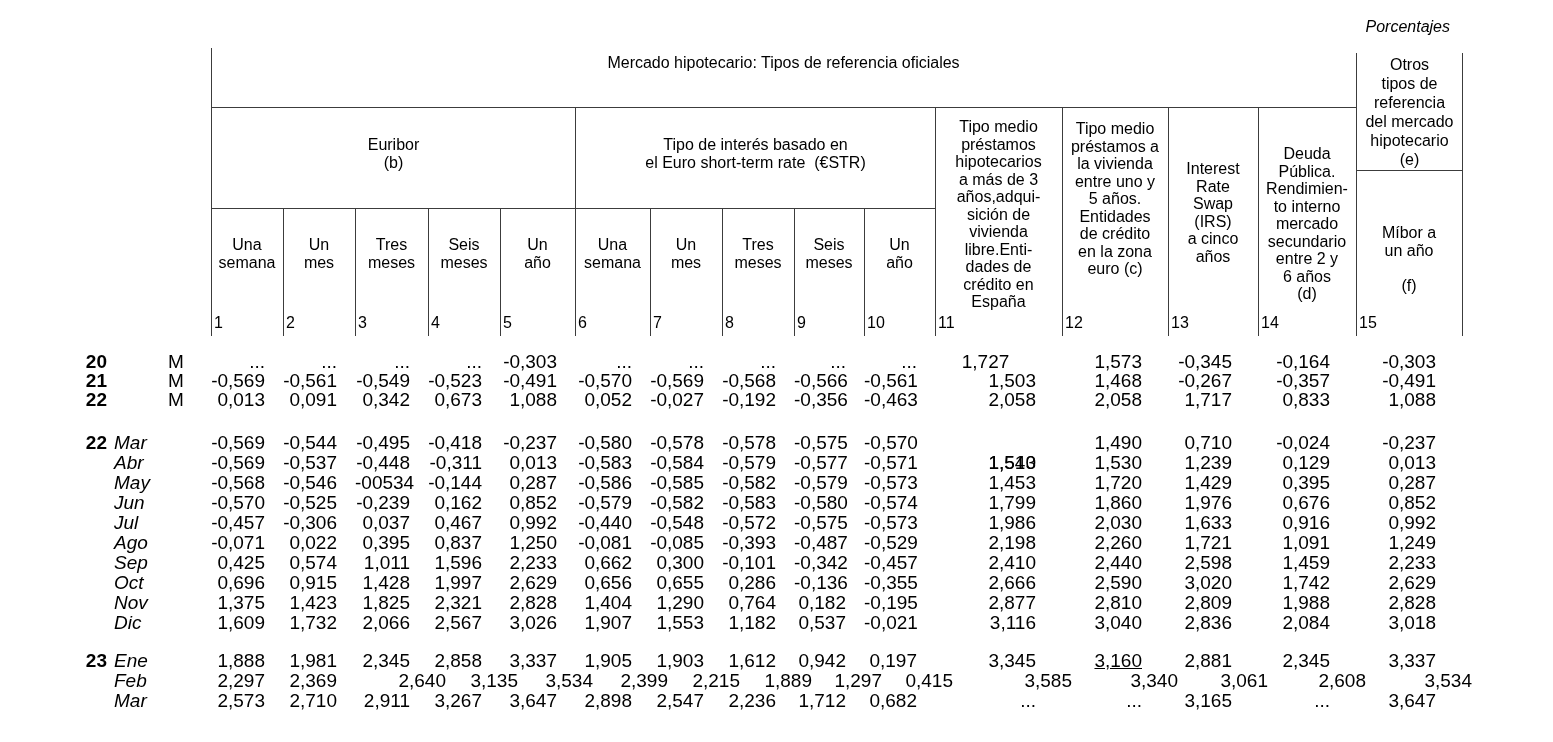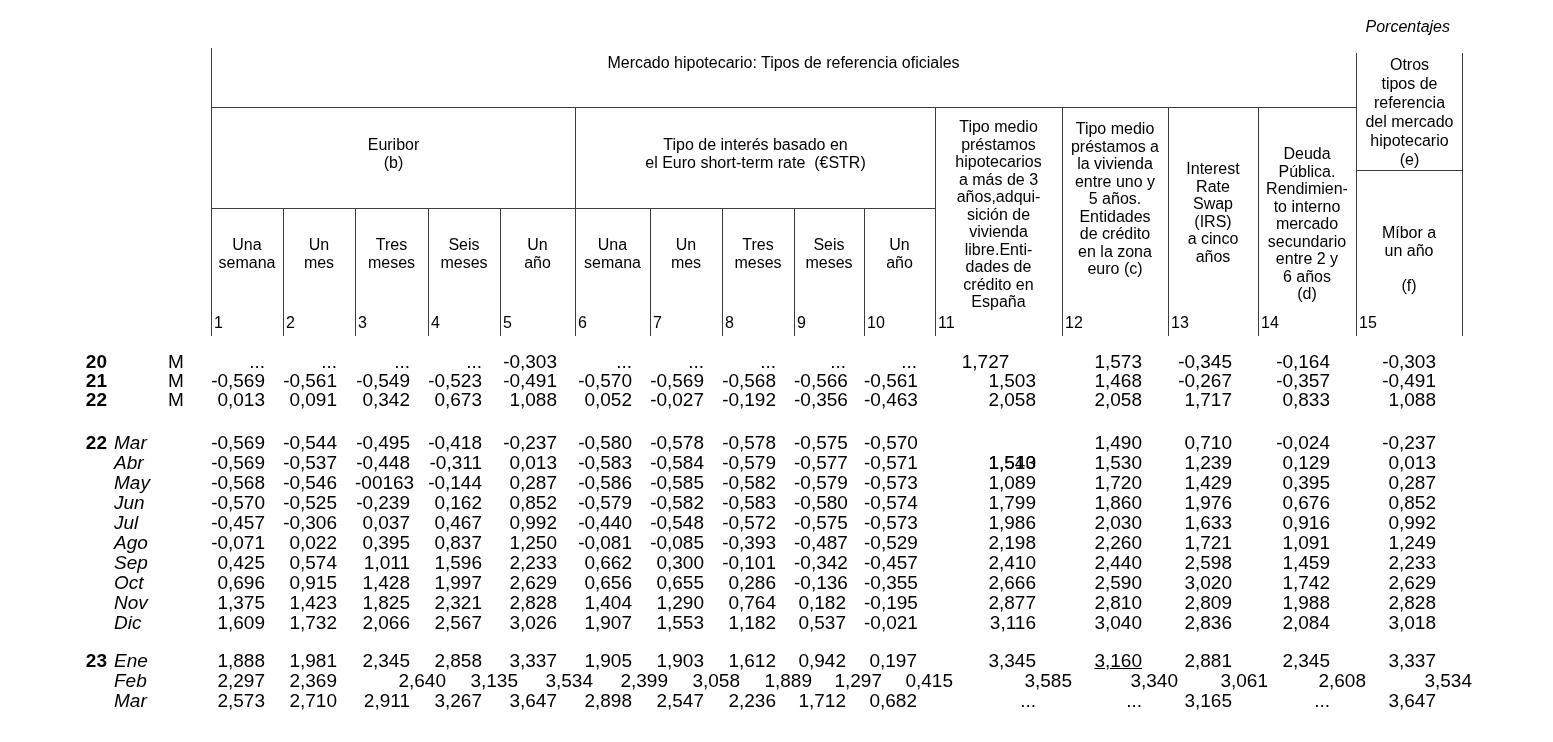--- a/index.html
+++ b/index.html
@@ -246,7 +246,7 @@
         <div class="vals">
           <div class="vcell" style="width: 72px; padding-right: 18px;">-0,568</div>
           <div class="vcell" style="width: 72px; padding-right: 18px;">-0,546</div>
-          <div class="vcell" style="width: 73px; padding-right: 18px;">-00163</div>
+          <div class="vcell" style="width: 73px; padding-right: 18px;">-00534</div>
           <div class="vcell" style="width: 72px; padding-right: 18px;">-0,144</div>
           <div class="vcell" style="width: 75px; padding-right: 18px;">0,287</div>
           <div class="vcell" style="width: 75px; padding-right: 18px;">-0,586</div>

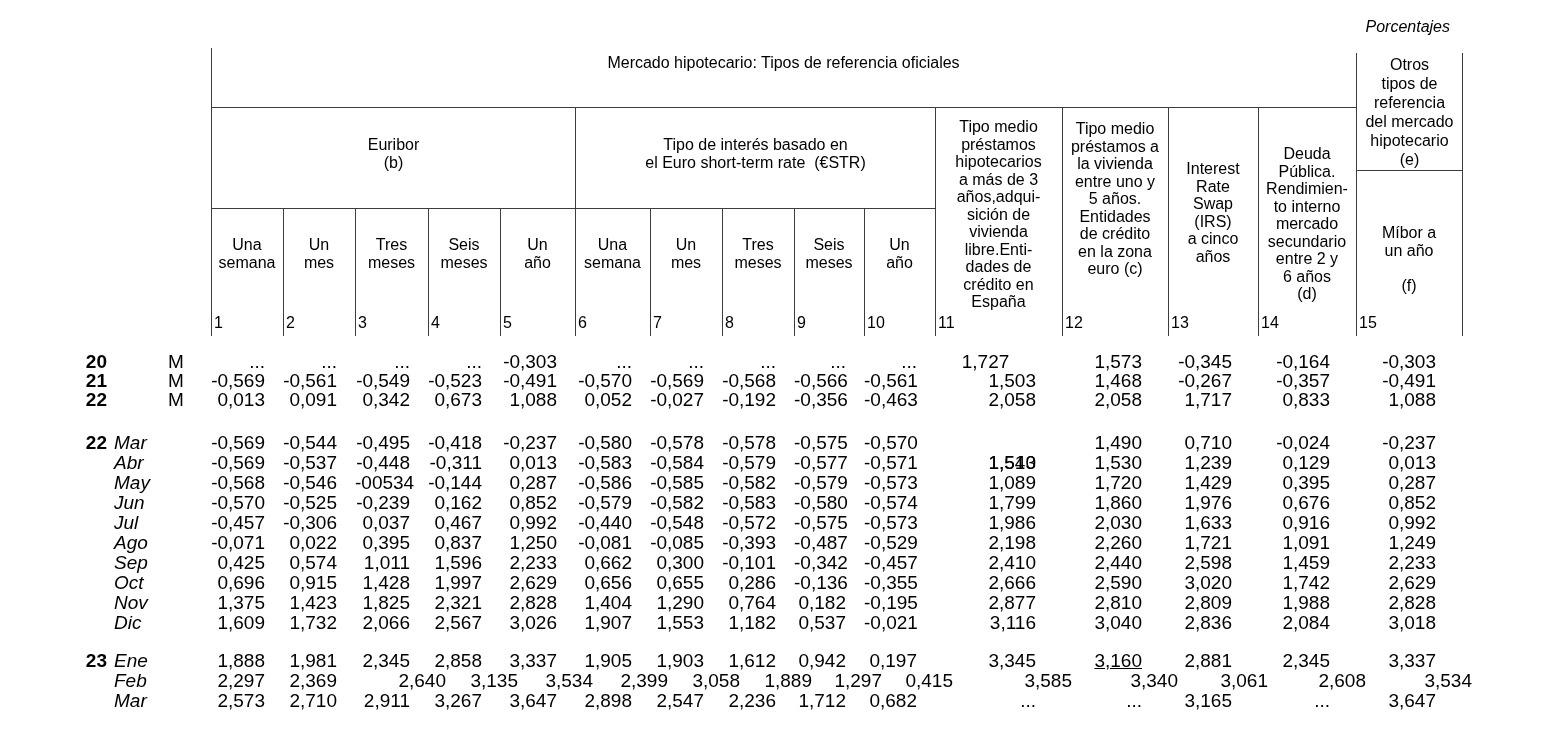--- a/index.html
+++ b/index.html
@@ -254,7 +254,7 @@
           <div class="vcell" style="width: 72px; padding-right: 18px;">-0,582</div>
           <div class="vcell" style="width: 70px; padding-right: 18px;">-0,579</div>
           <div class="vcell" style="width: 71px; padding-right: 18px;">-0,573</div>
-          <div class="vcell" style="width: 127px; padding-right: 26px;">1,089</div>
+          <div class="vcell" style="width: 127px; padding-right: 26px;">1,453</div>
           <div class="vcell" style="width: 106px; padding-right: 26px;">1,720</div>
           <div class="vcell" style="width: 90px; padding-right: 26px;">1,429</div>
           <div class="vcell" style="width: 98px; padding-right: 26px;">0,395</div>

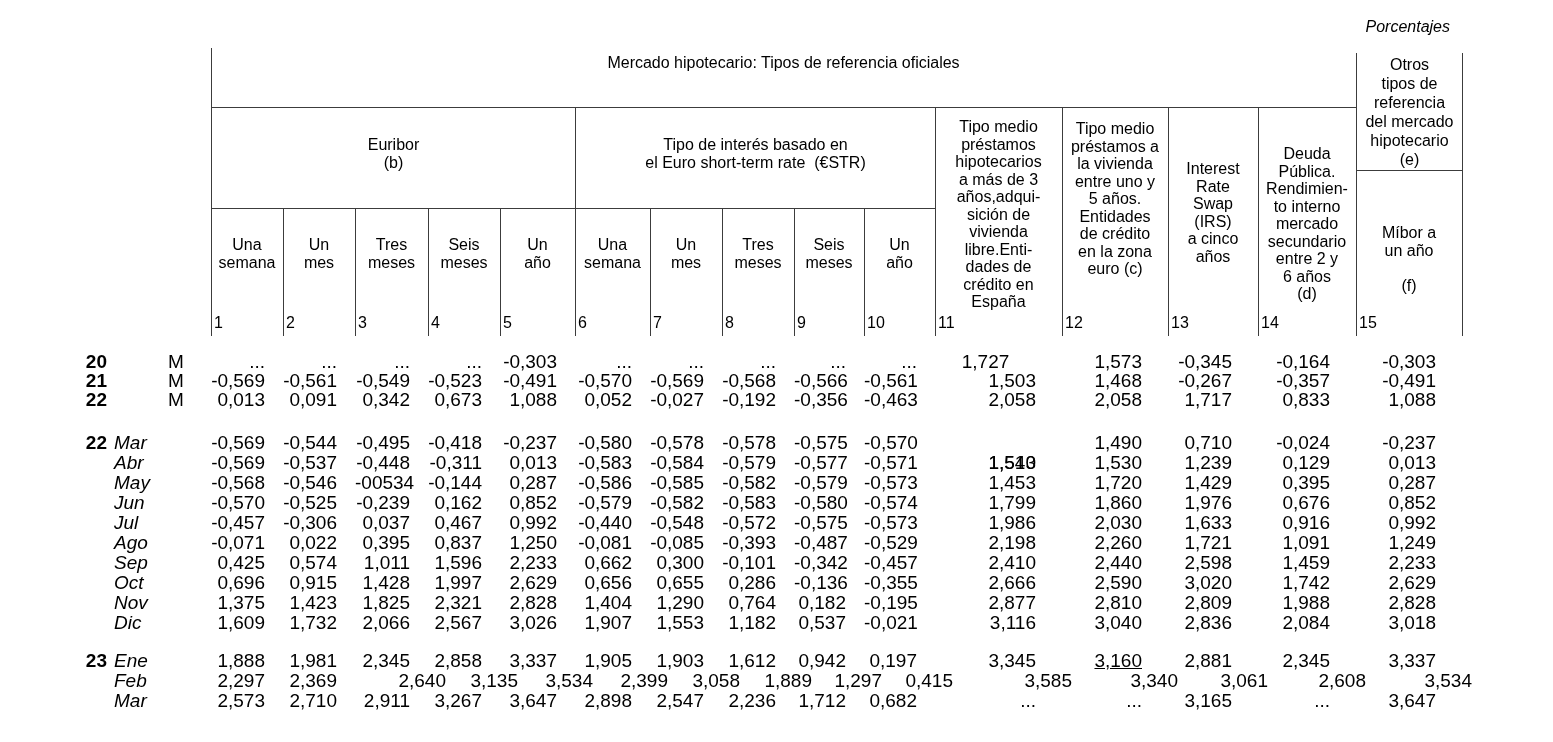--- a/index.html
+++ b/index.html
@@ -431,7 +431,7 @@
           <div class="vcell" style="width: 72px; padding-right: 18px;">3,135</div>
           <div class="vcell" style="width: 75px; padding-right: 18px;">3,534</div>
           <div class="vcell" style="width: 75px; padding-right: 18px;">2,399</div>
-          <div class="vcell" style="width: 72px; padding-right: 18px;">3,058</div>
+          <div class="vcell" style="width: 72px; padding-right: 18px;">2,215</div>
           <div class="vcell" style="width: 72px; padding-right: 18px;">1,889</div>
           <div class="vcell" style="width: 70px; padding-right: 18px;">1,297</div>
           <div class="vcell" style="width: 71px; padding-right: 18px;">0,415</div>

